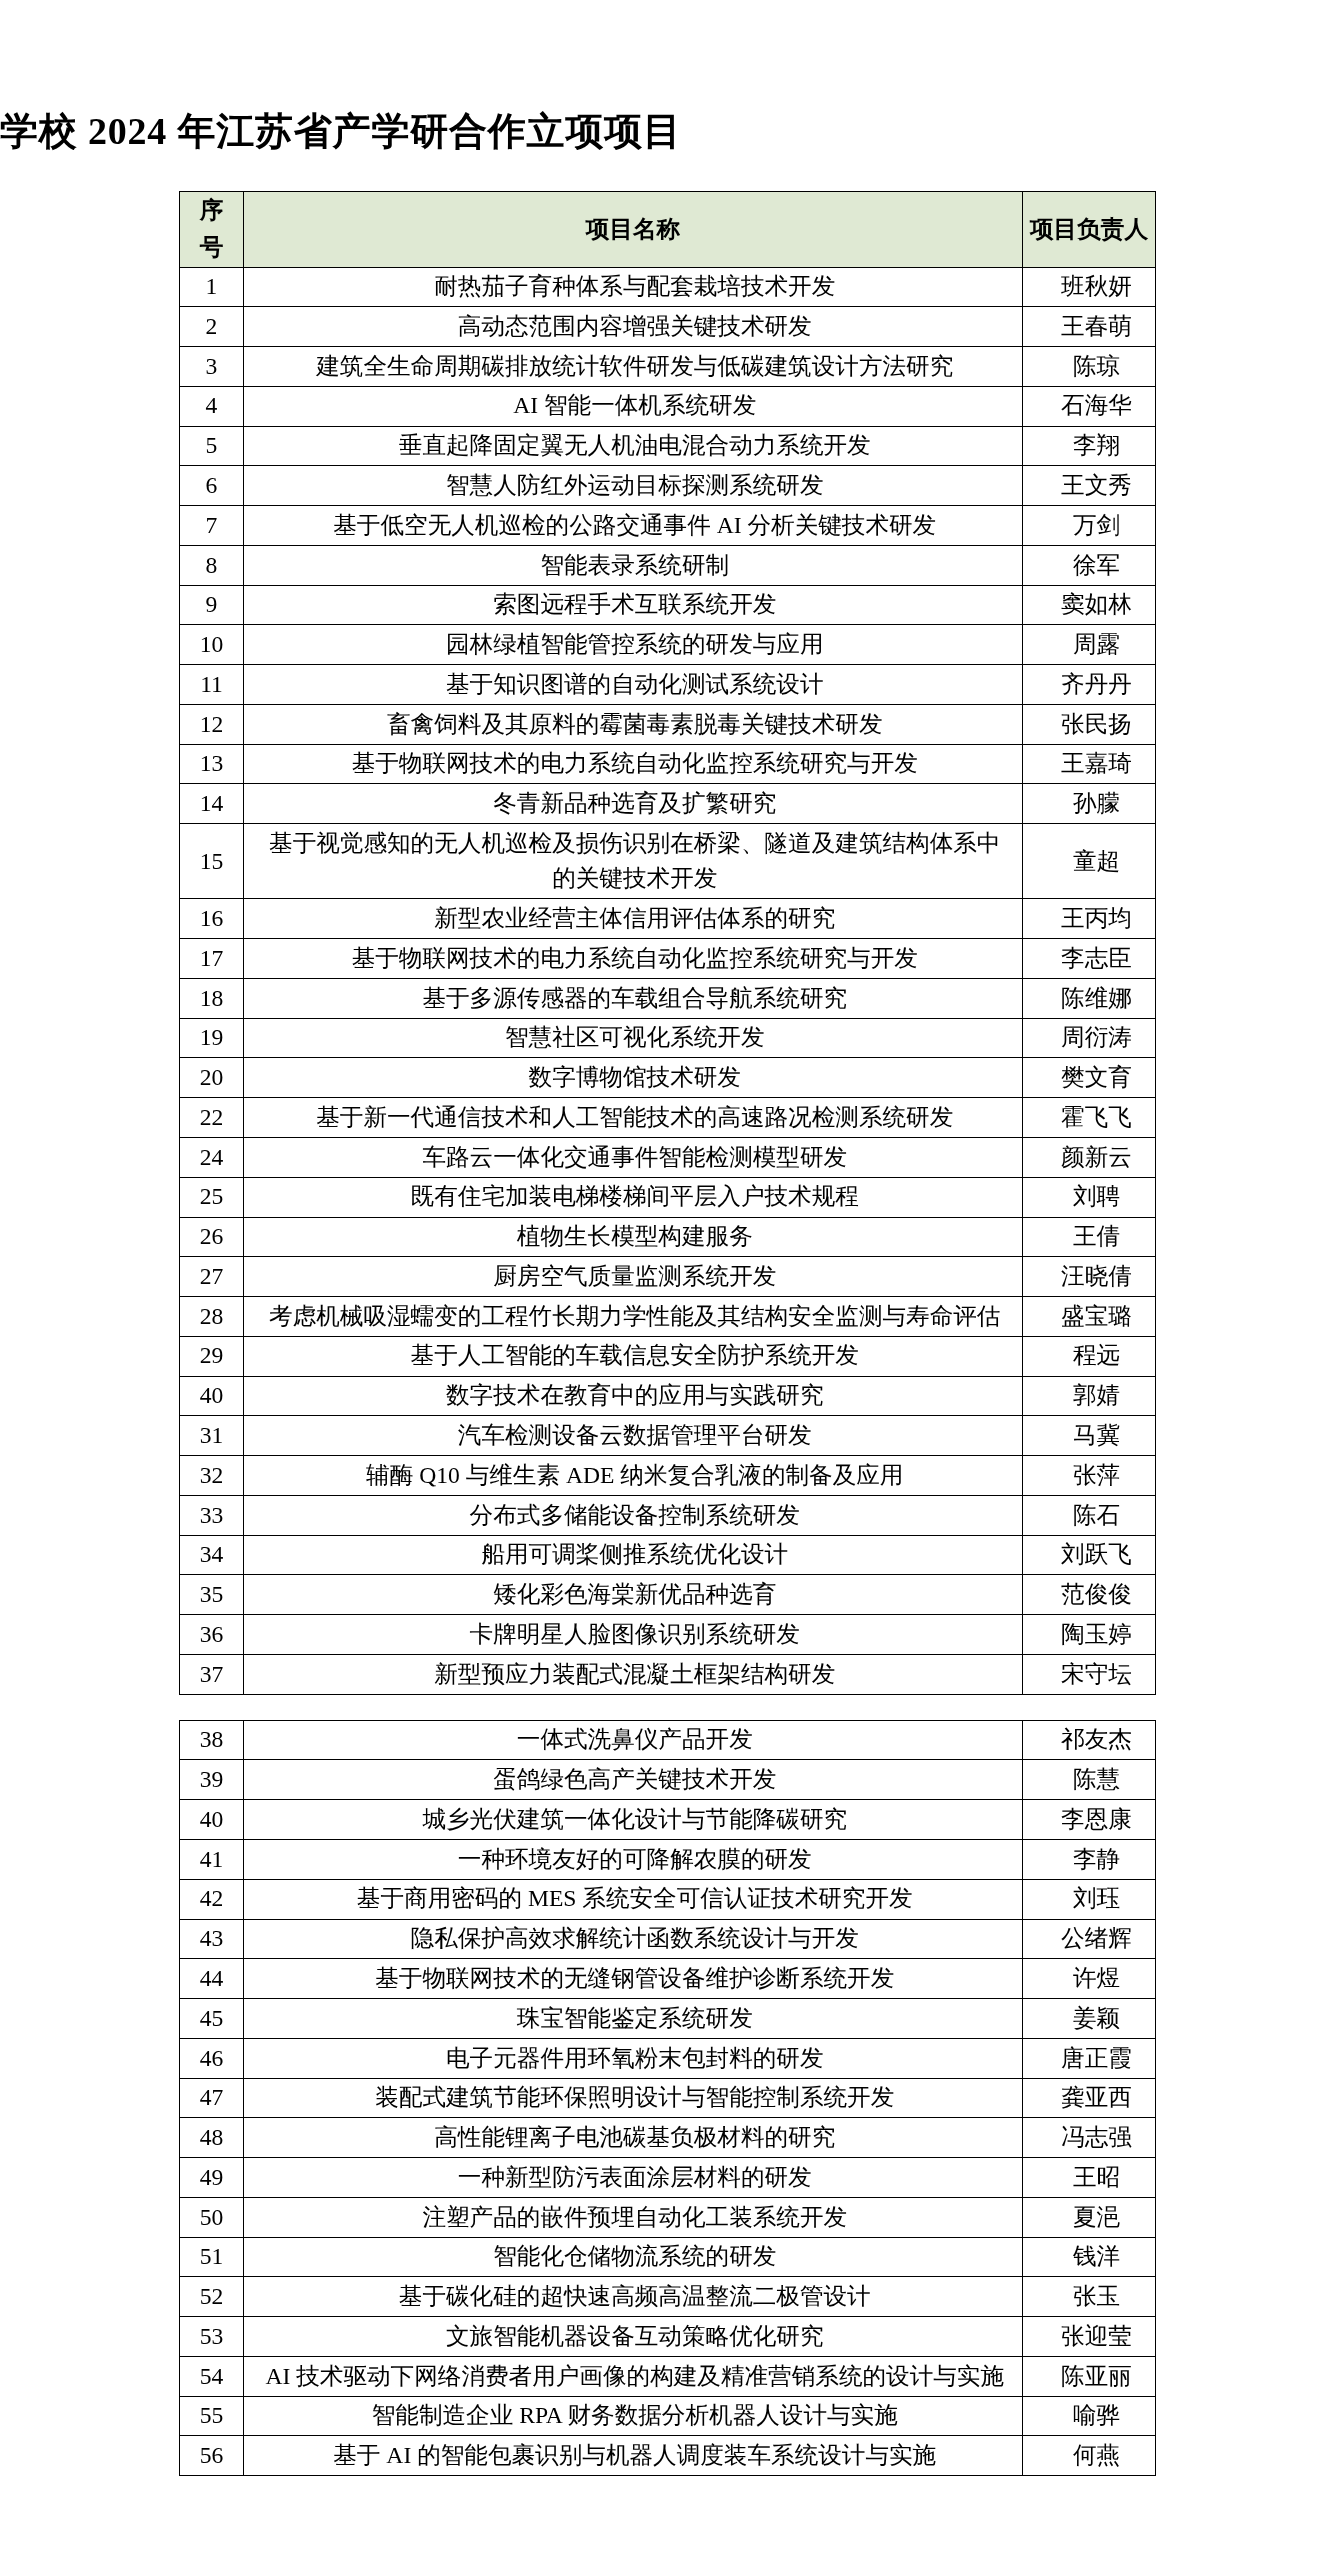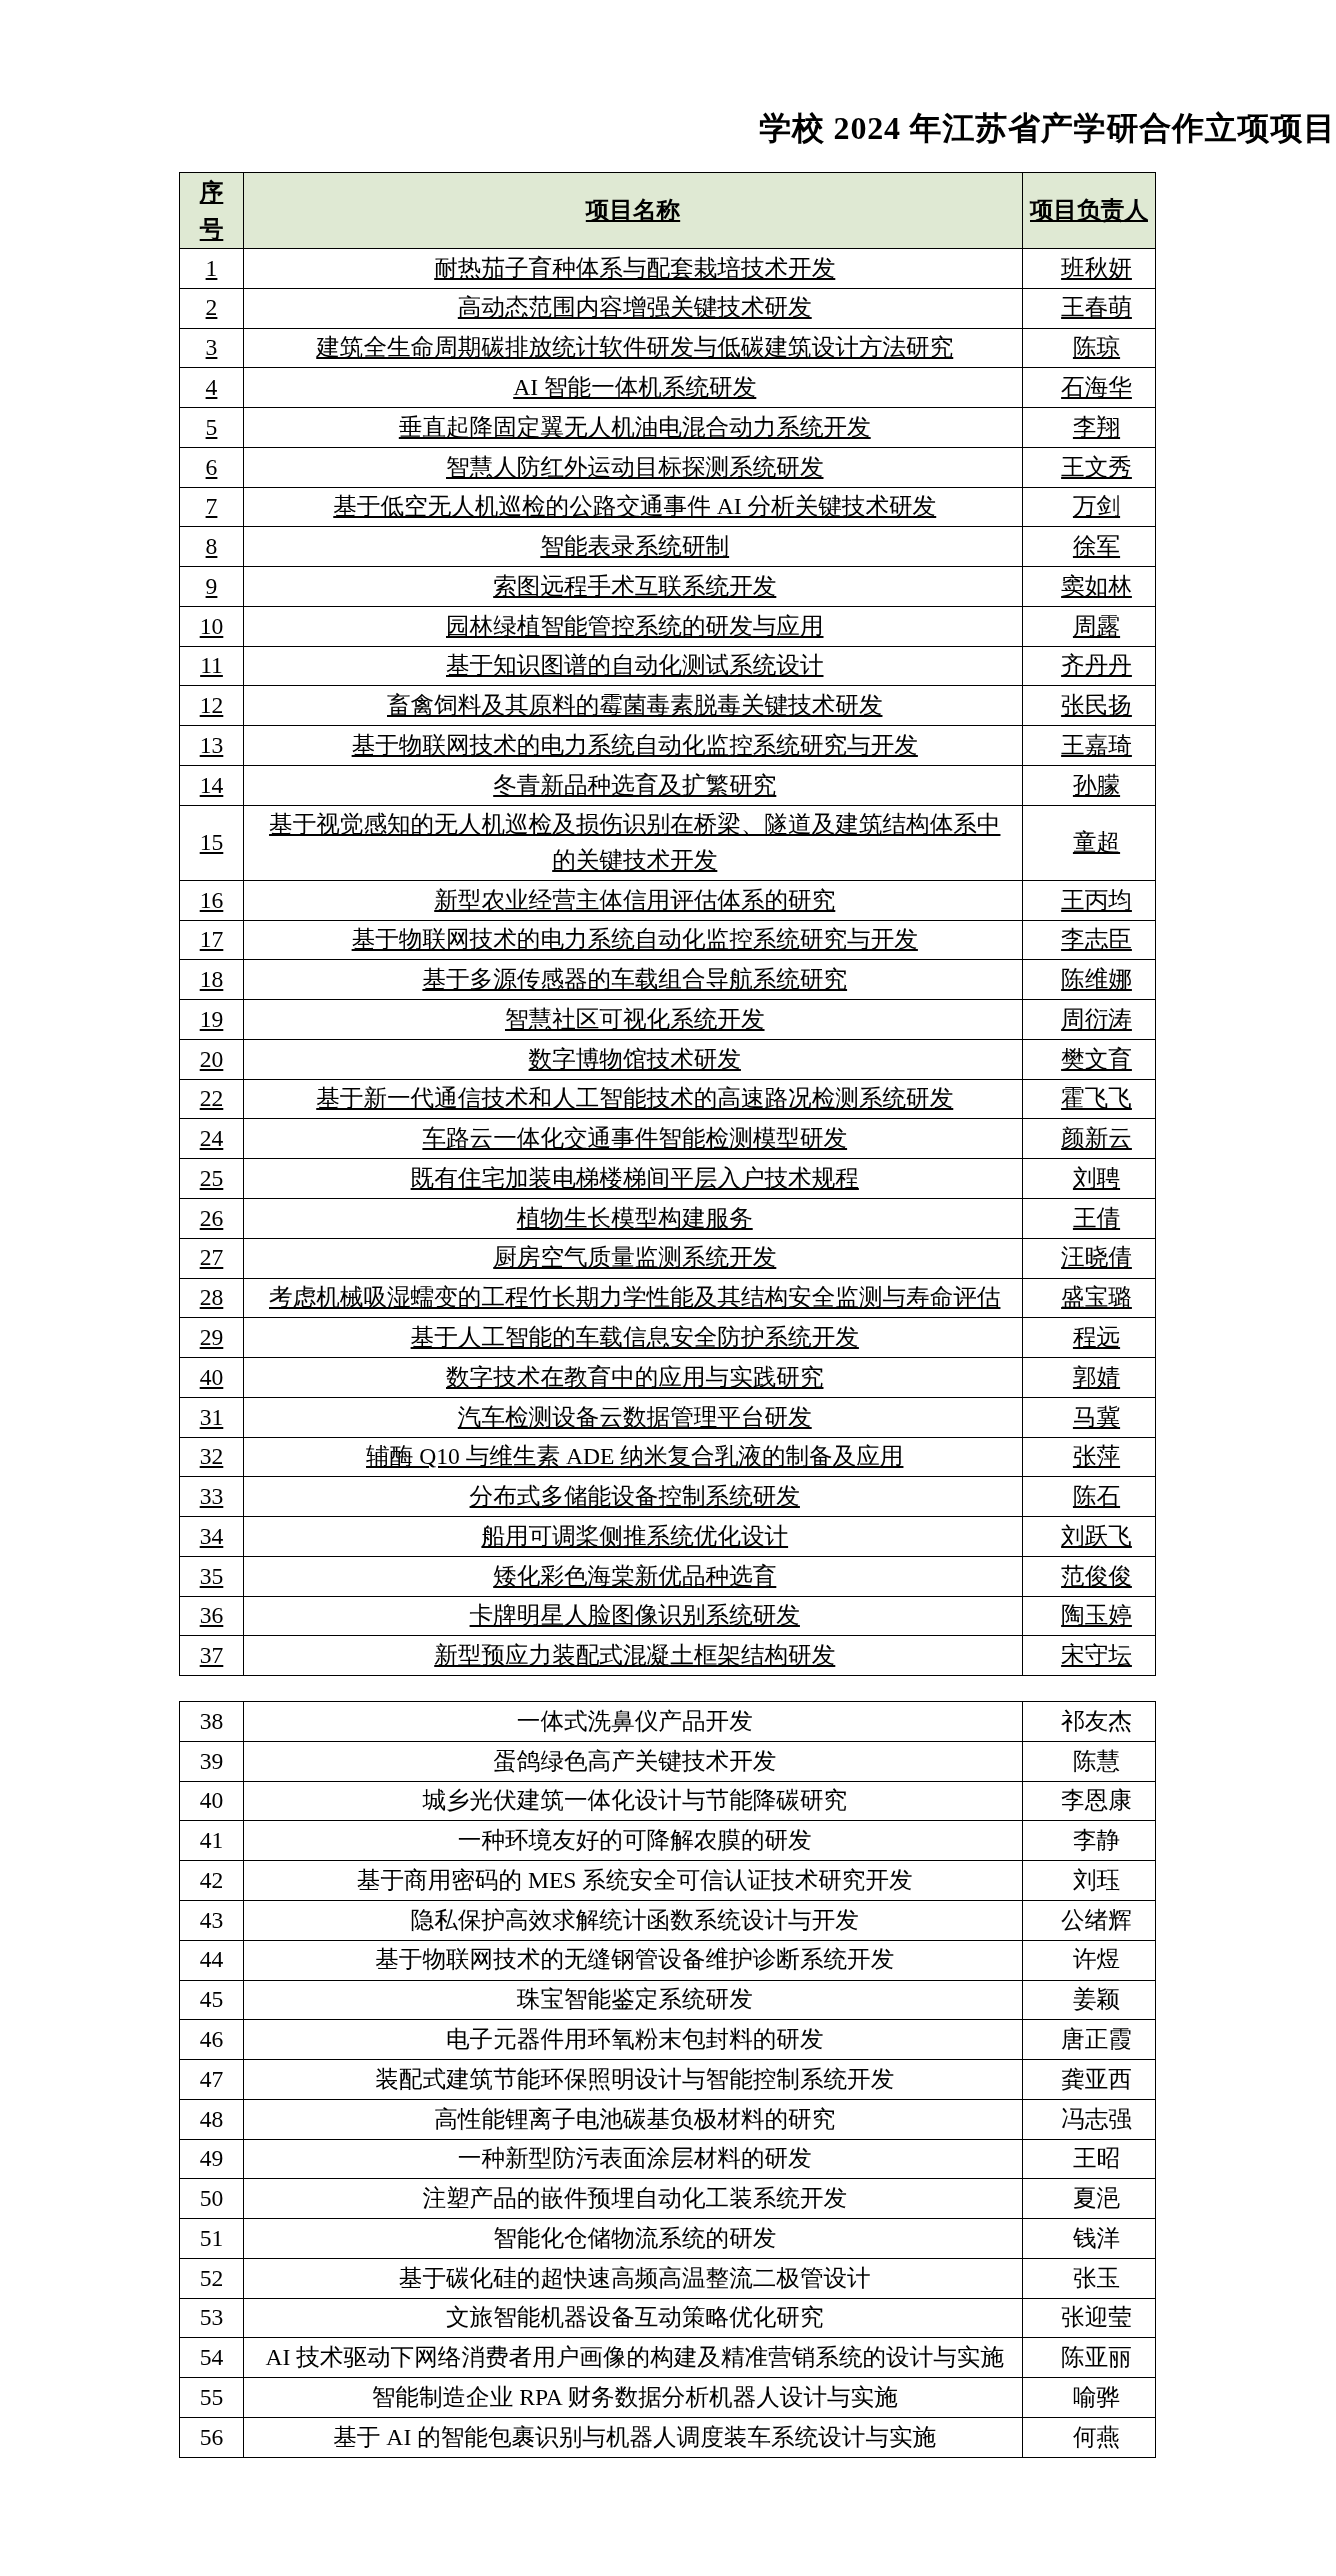--- a/index.html
+++ b/index.html
@@ -17,8 +17,8 @@
   .page-title {
     margin: 0;
     padding-top: 108px;
-    text-align: right;
-    font-size: 32px;
+    text-align: left;
+    font-size: 38px;
     line-height: 1.25;
     font-weight: bold;
     letter-spacing: 0.8px;

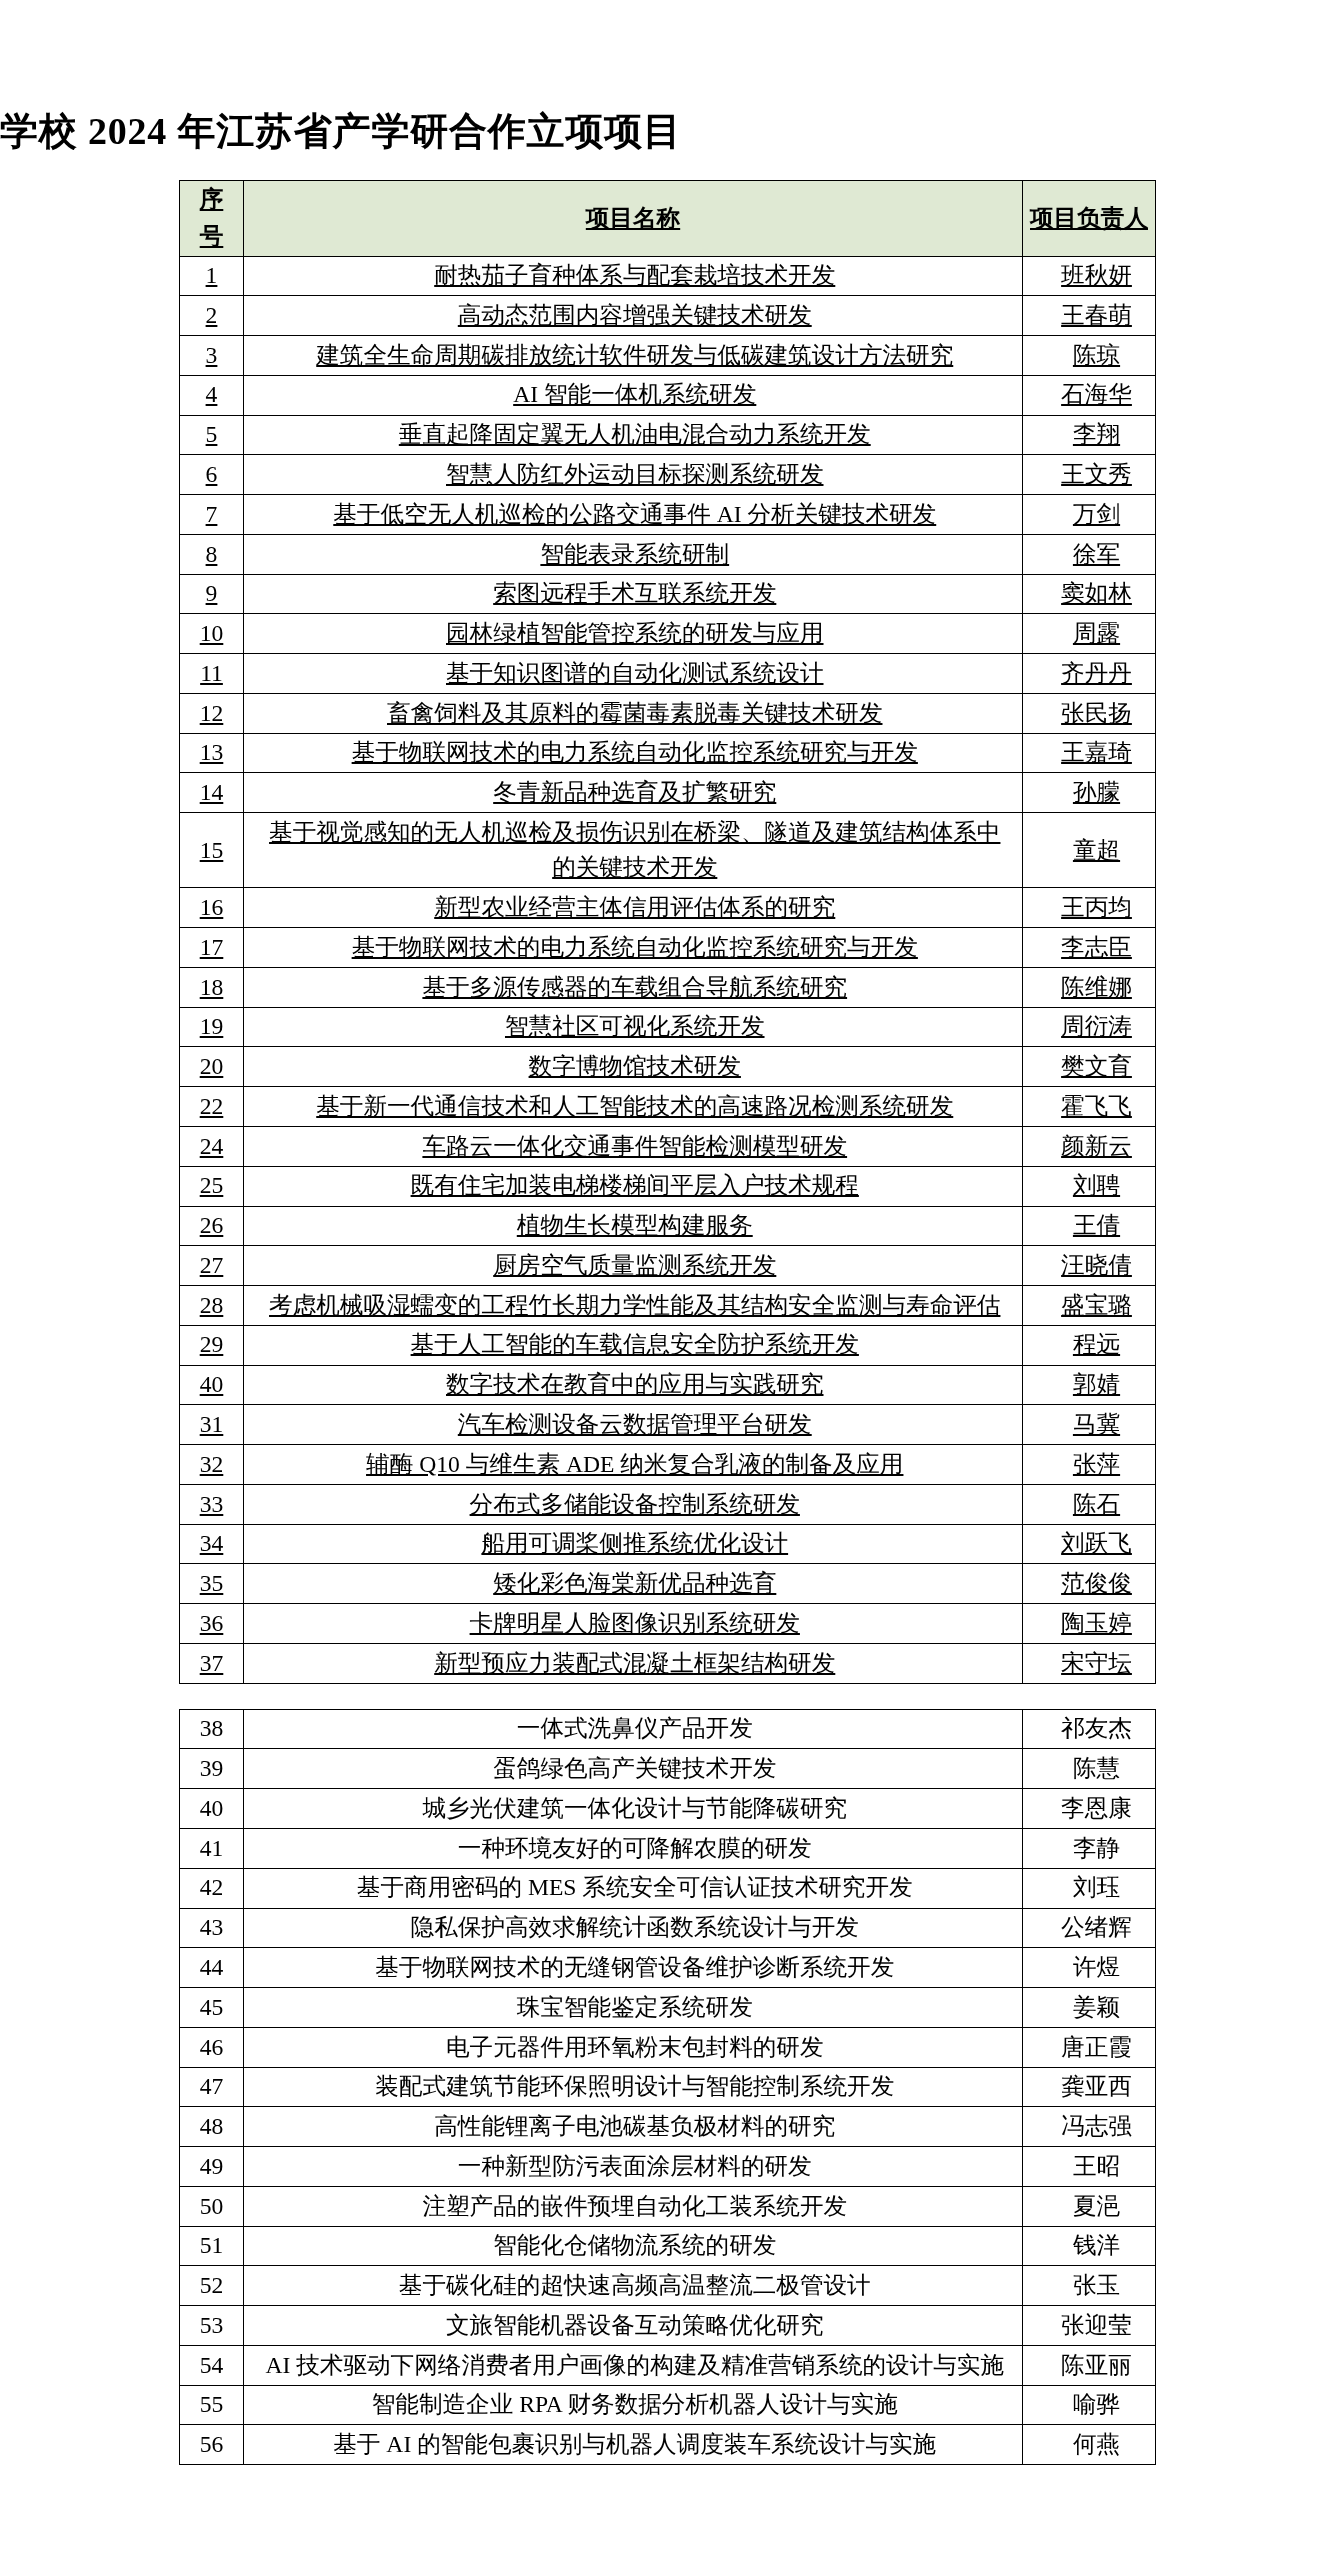--- a/index.html
+++ b/index.html
@@ -29,7 +29,7 @@
     margin-left: 179px;
     width: 976px;
   }
-  table.t1 { margin-top: 24px; text-decoration: underline; }
+  table.t1 { margin-top: 35px; }
   table.t2 { margin-top: 25px; }
   .projects th, .projects td {
     border: 1.7px solid #000;

